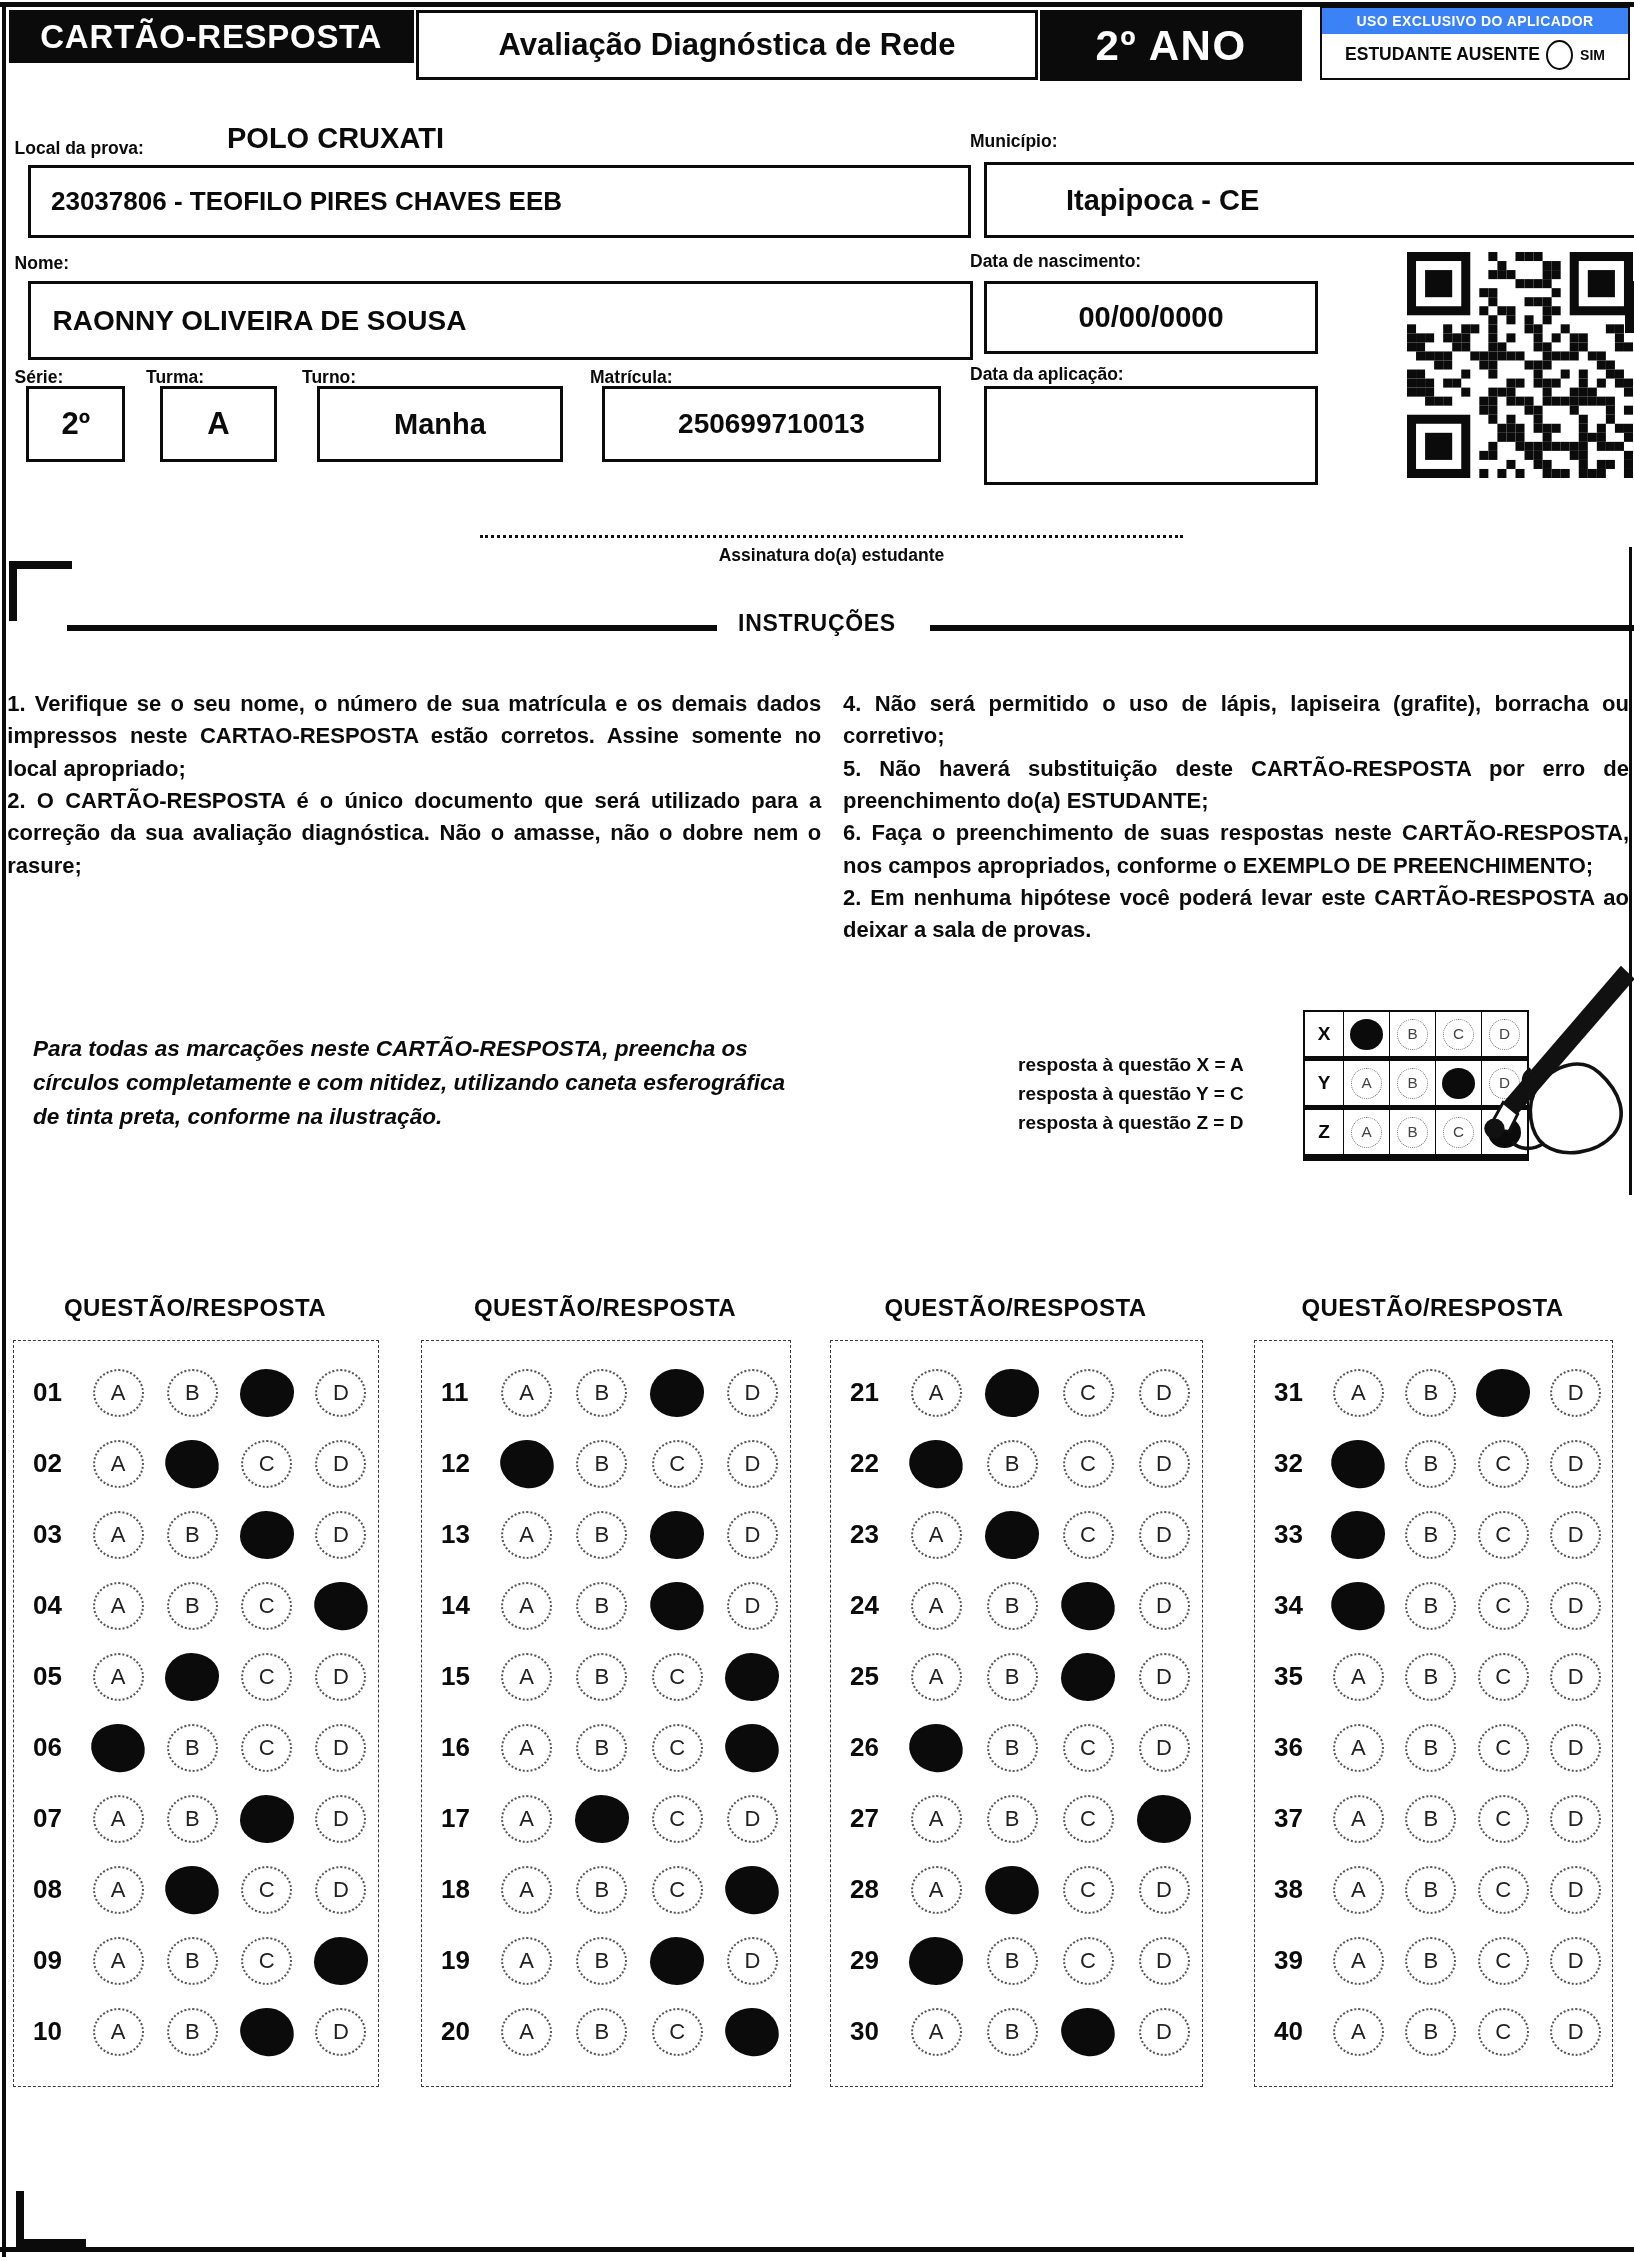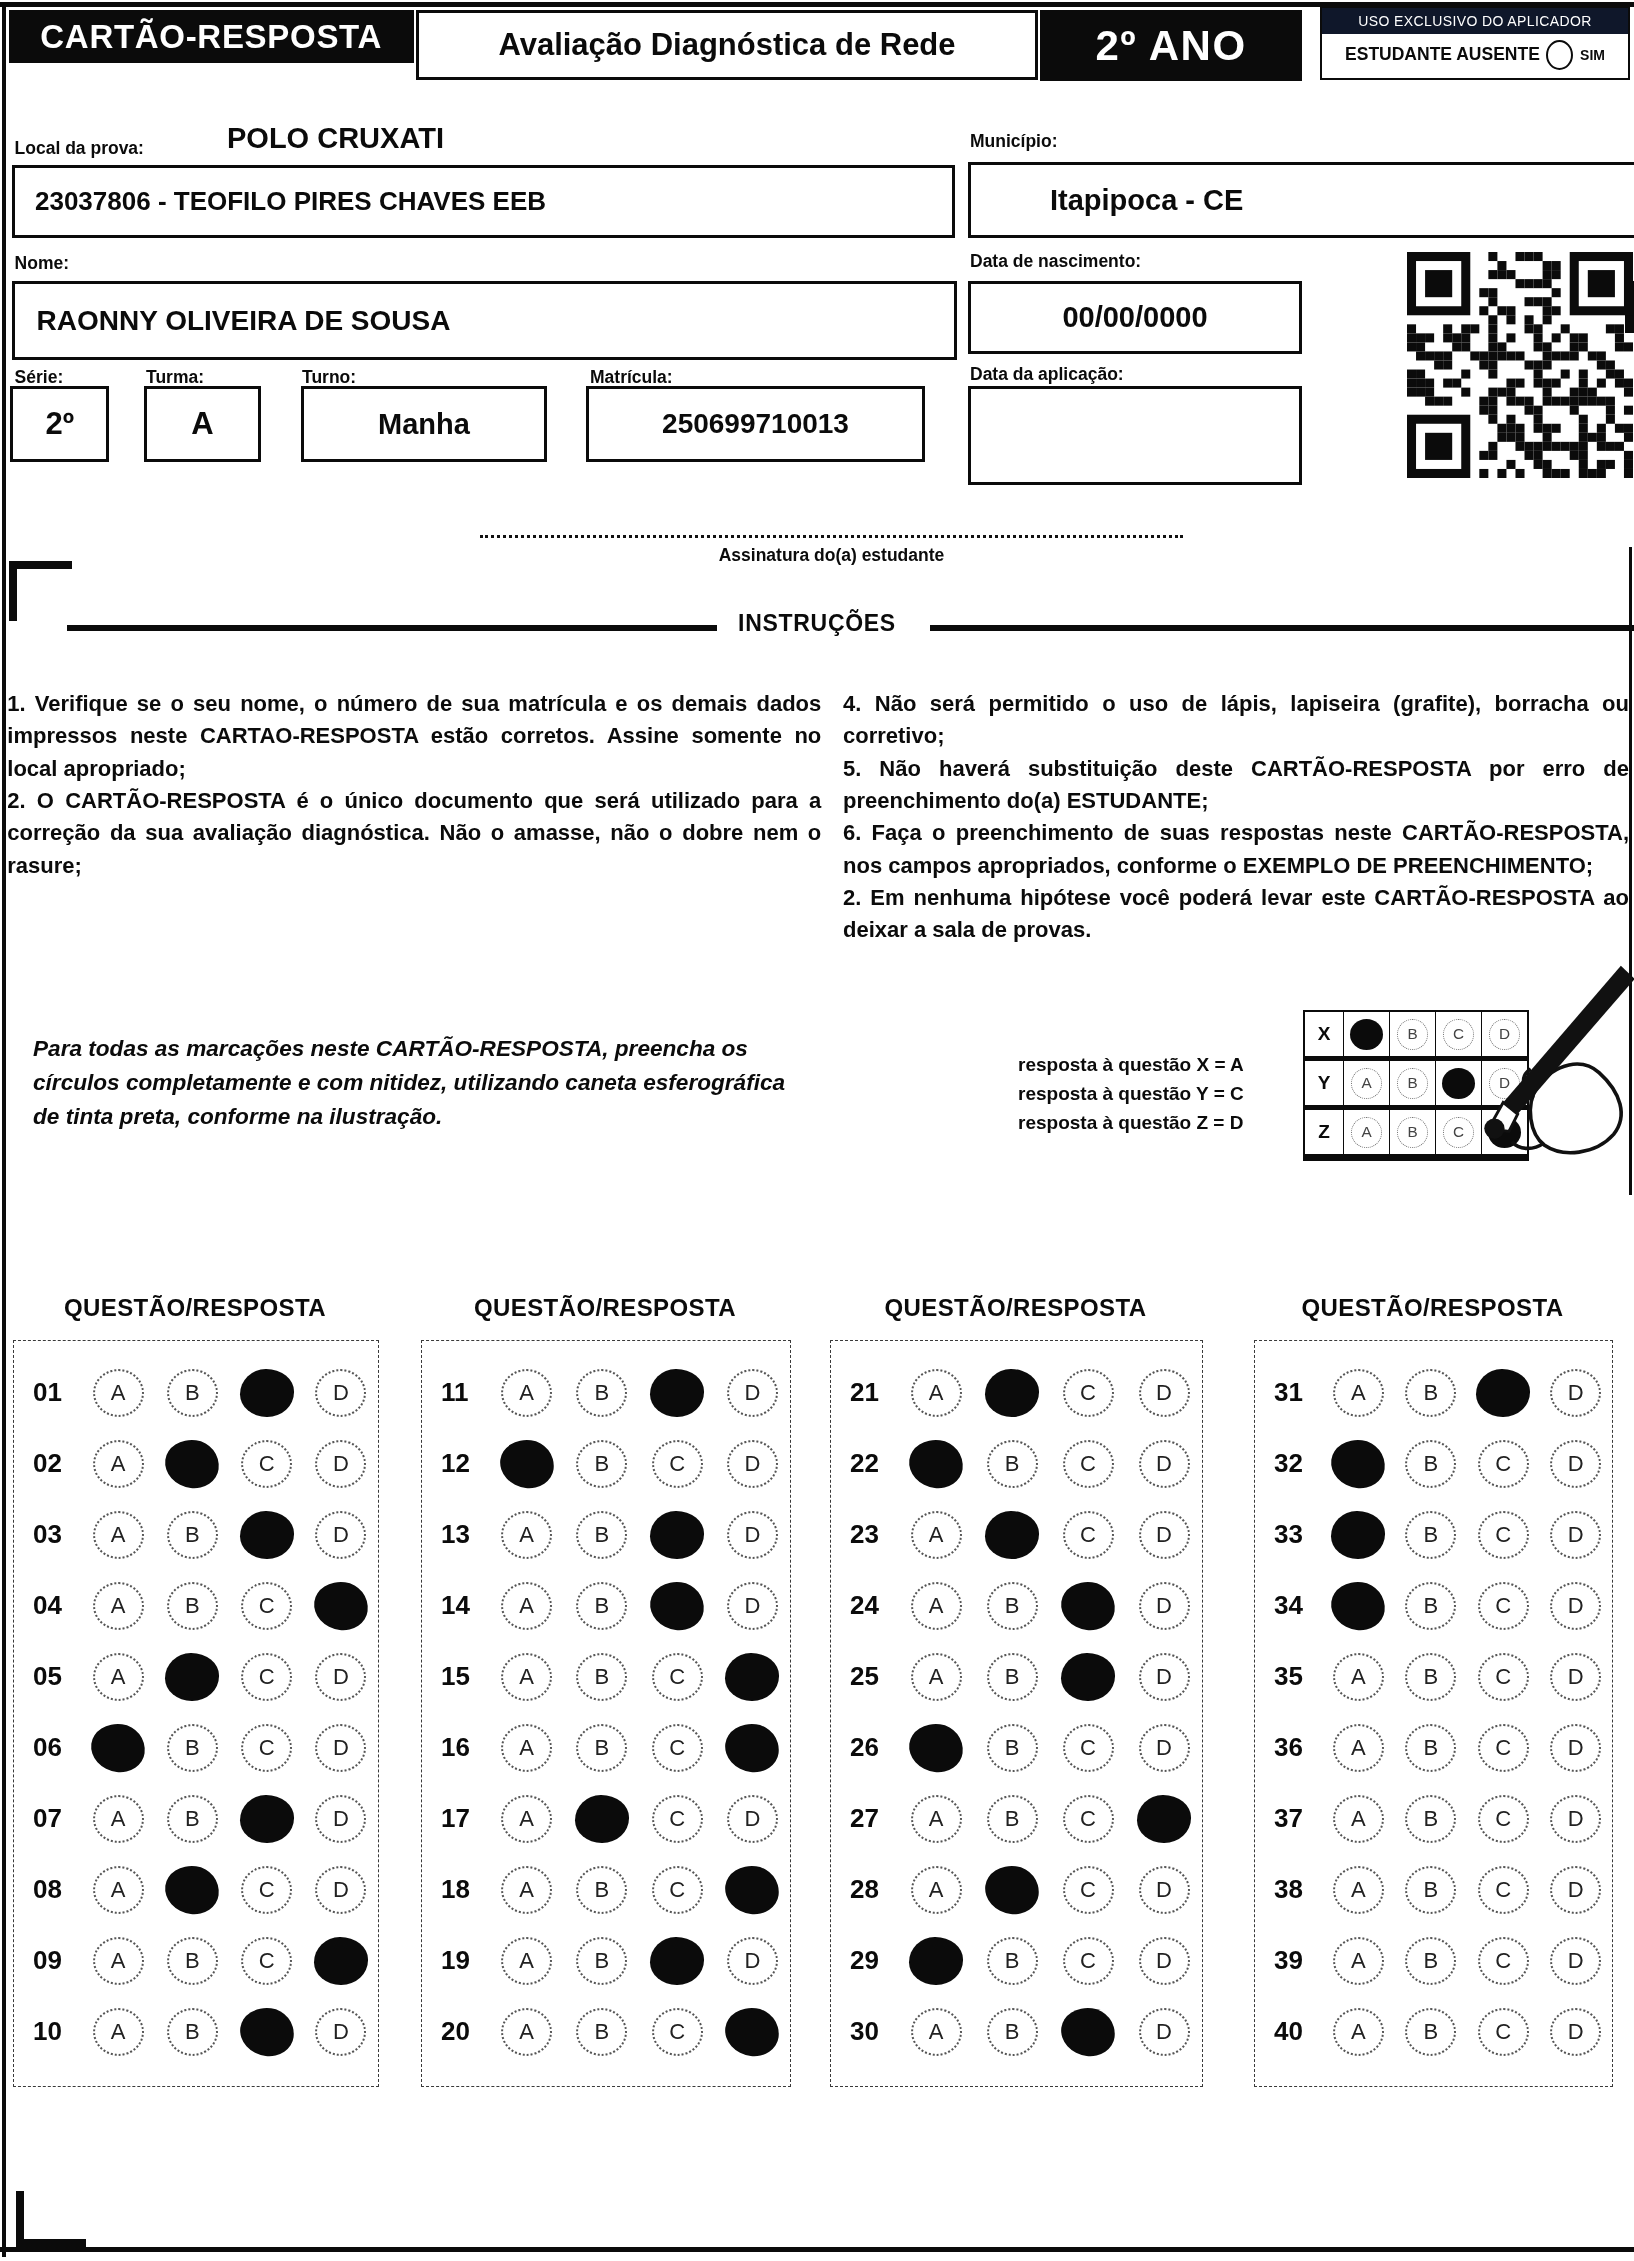--- a/index.html
+++ b/index.html
@@ -15,8 +15,8 @@
   .box-grade{left:1040px;top:10.2px;width:262px;height:71px;background:#0b0b0b;color:#fff;
              display:flex;align-items:center;justify-content:center;font-size:42px;font-weight:700;letter-spacing:1.5px;}
   .box-apl{left:1320px;top:5.8px;width:306px;height:70px;border:2.2px solid #0b0b0b;background:#fff;}
-  .apl-head{height:26px;background:#0f172a;color:#fff;display:flex;align-items:center;justify-content:center;
-            font-size:14px;font-weight:400;letter-spacing:0.4px;}
+  .apl-head{height:26px;background:#3b82f6;color:#fff;display:flex;align-items:center;justify-content:center;
+            font-size:14px;font-weight:700;letter-spacing:0.4px;}
   .apl-body{height:42px;display:flex;align-items:center;justify-content:center;gap:6.6px;}
   .apl-absent{font-size:17.5px;font-weight:700;}
   .apl-circle{width:23px;height:26px;border:2.2px solid #0b0b0b;border-radius:50%;}

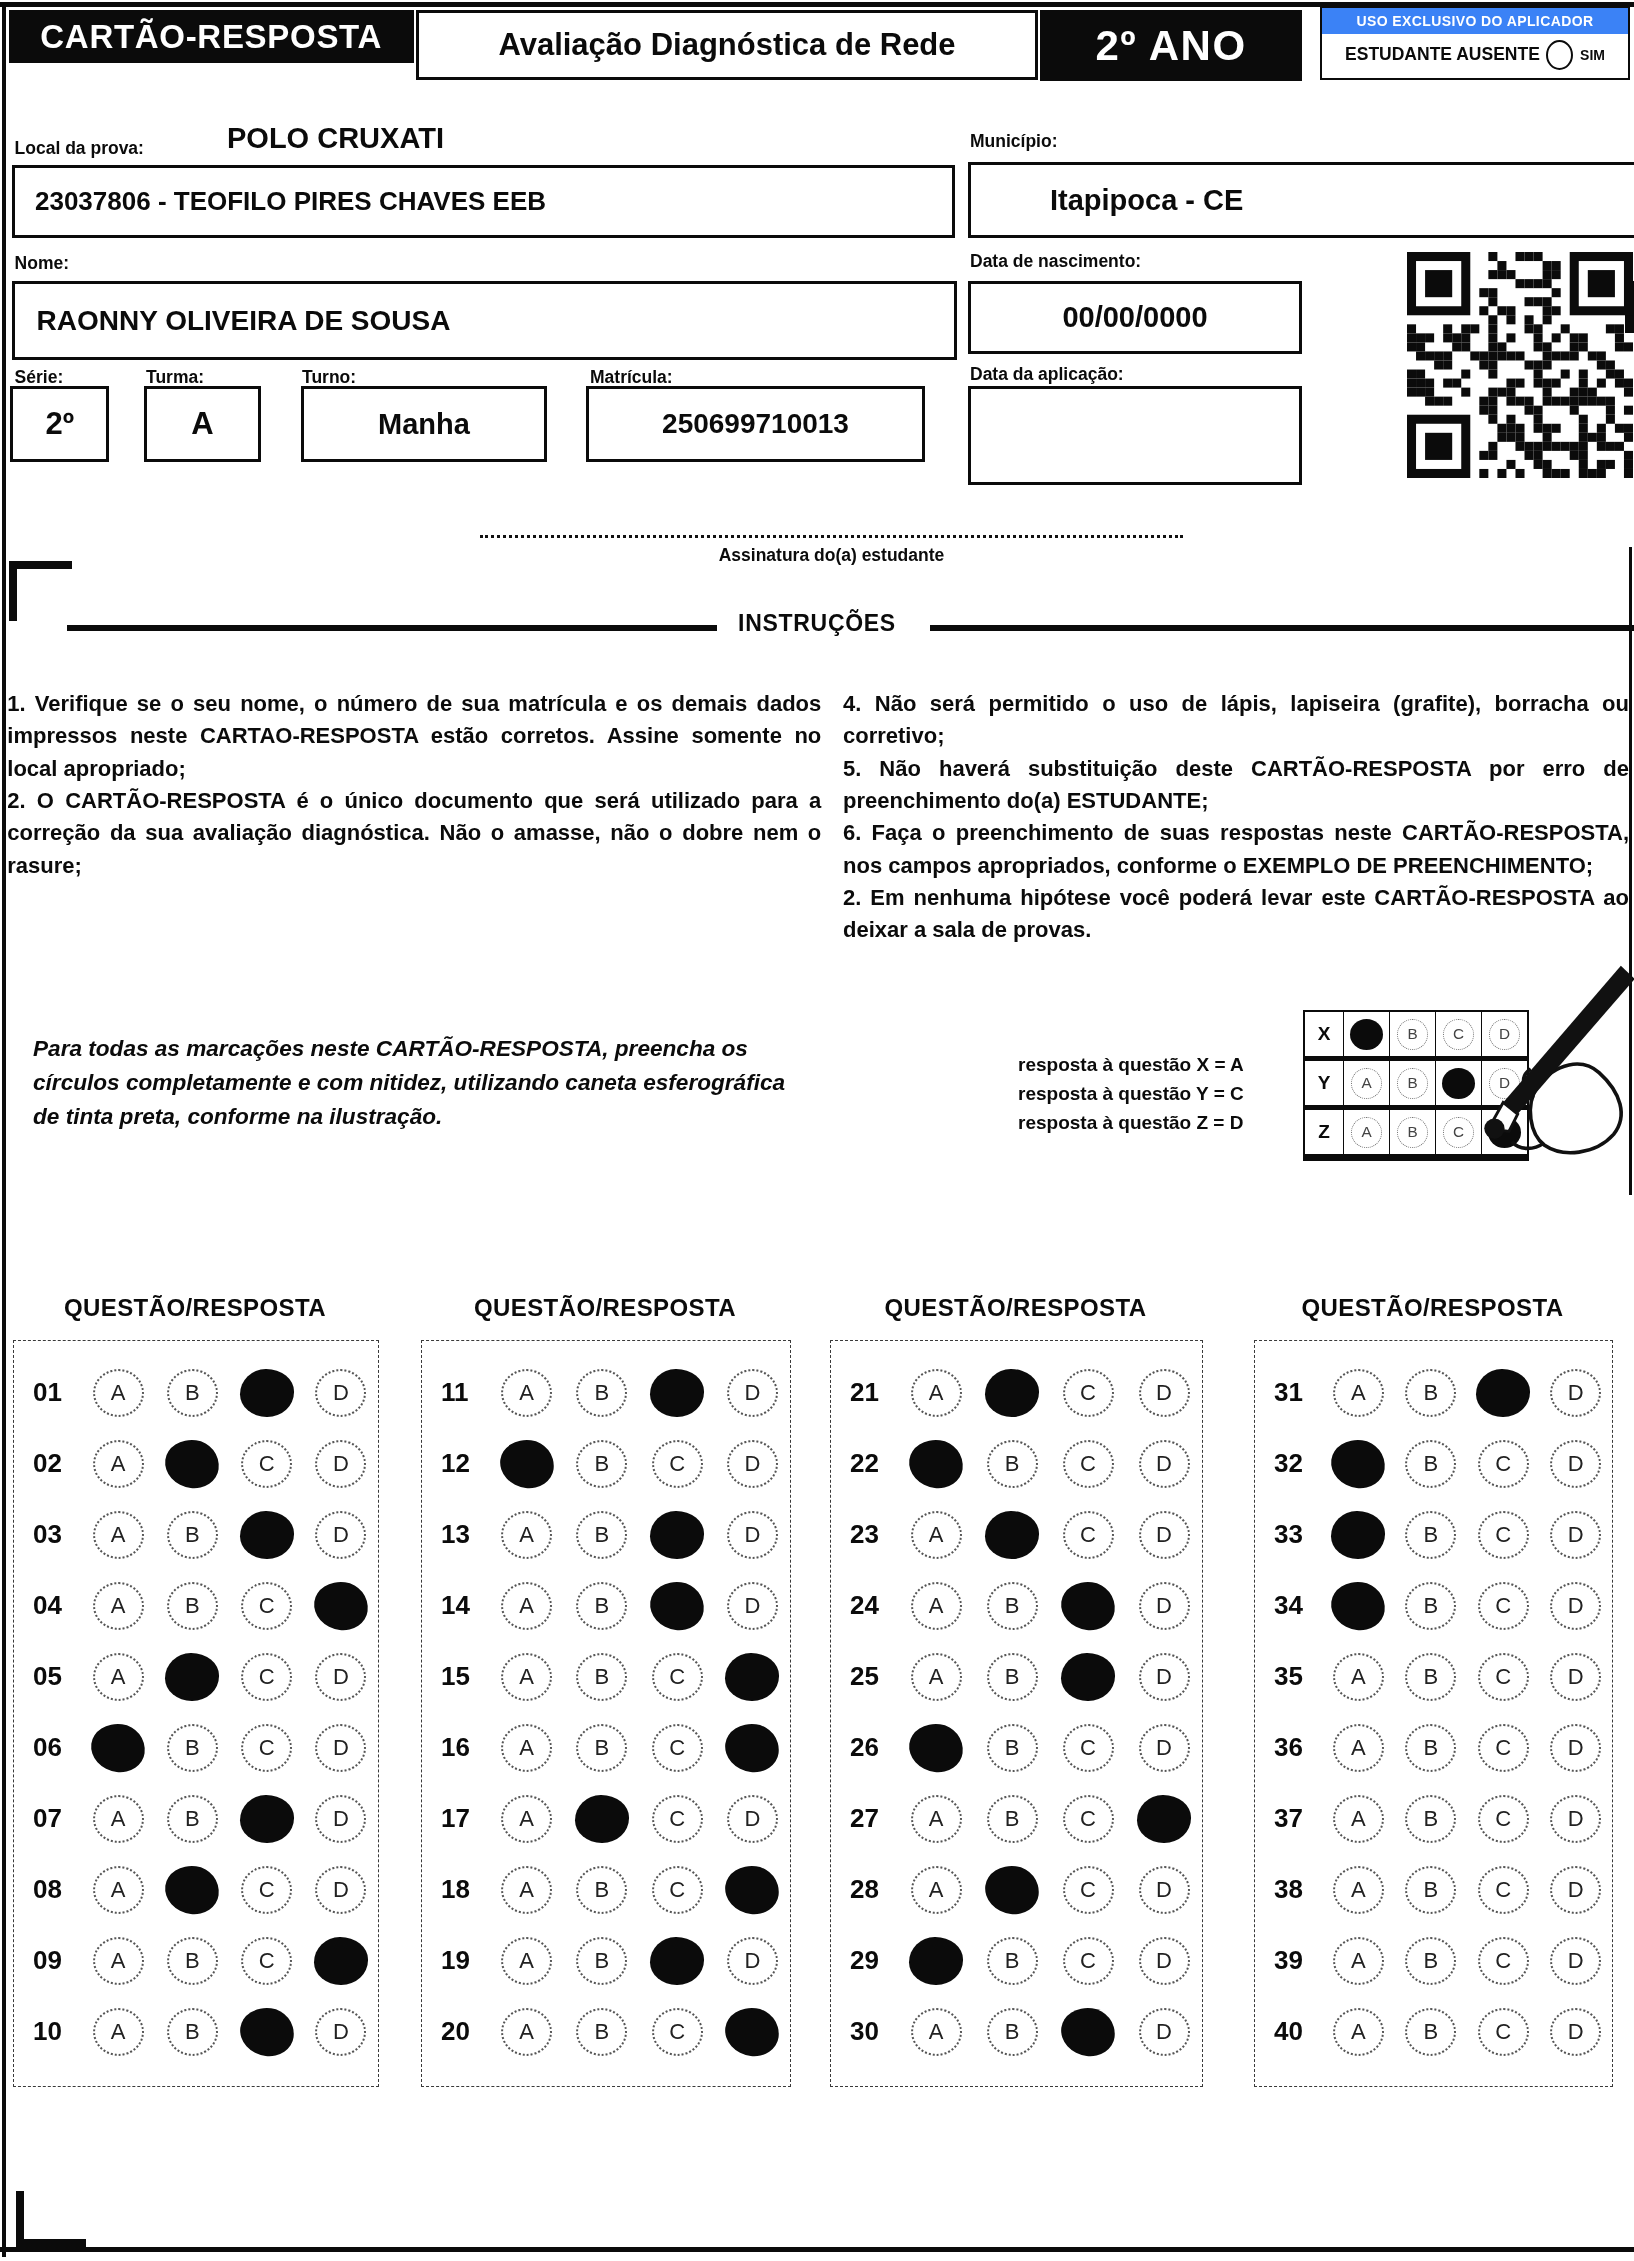--- a/index.html
+++ b/index.html
@@ -24,7 +24,7 @@
   
   .flabel{position:absolute;font-size:17.5px;font-weight:700;}
   .fbox{position:absolute;border:3.6px solid #0b0b0b;background:#fff;display:flex;align-items:center;
-        font-weight:700;}
+        font-weight:700;margin-left:16px;}
   .big-val{font-size:29px;font-weight:700;}
   
   .sig-line{left:480px;top:535px;width:703px;border-top:3.6px dotted #111;}

